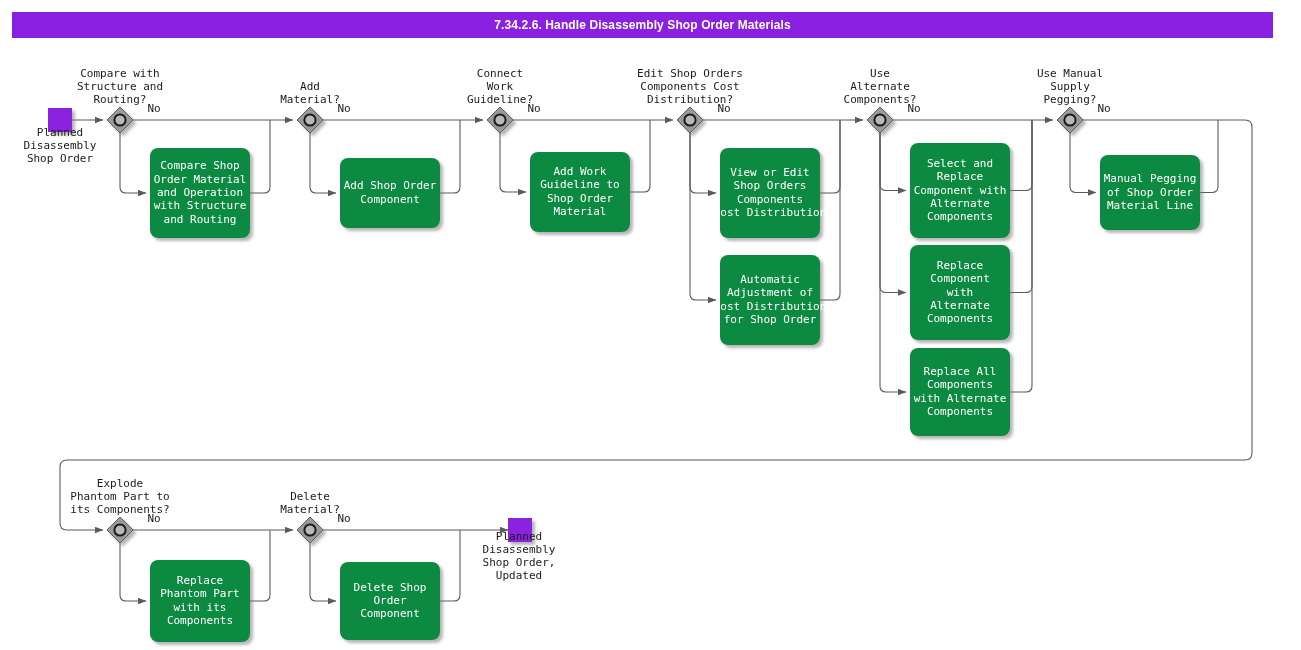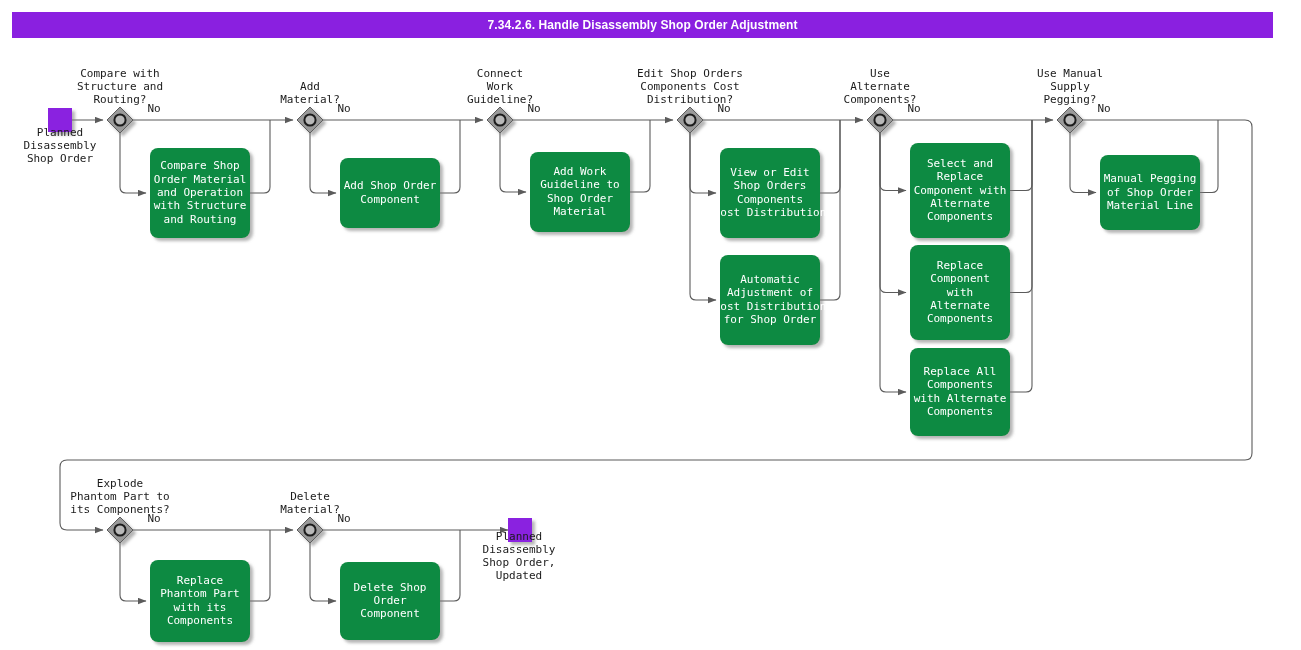--- a/index.html
+++ b/index.html
@@ -25,7 +25,7 @@
 <div id="root">
 
   <div class="titlebar">
-    <span>7.34.2.6. Handle Disassembly Shop Order Adjustment</span>
+    <span>7.34.2.6. Handle Disassembly Shop Order Materials</span>
   </div>
 
   <svg id="canvas" width="1301" height="650">

